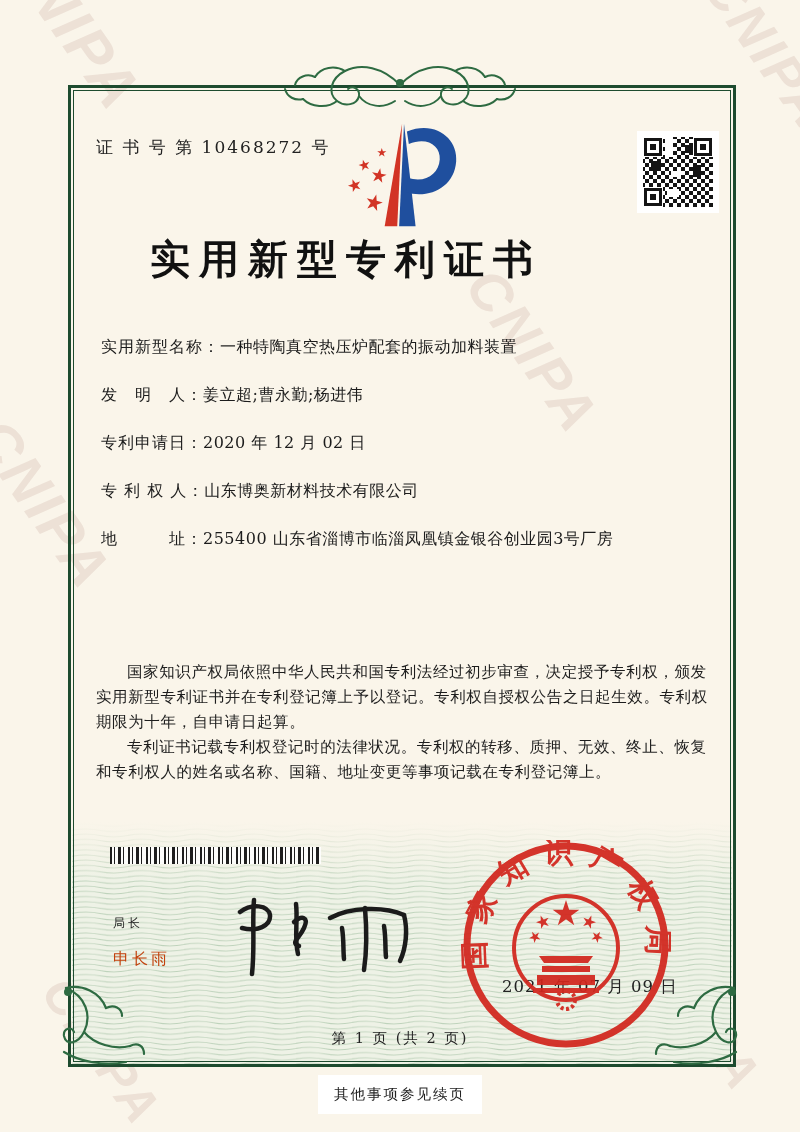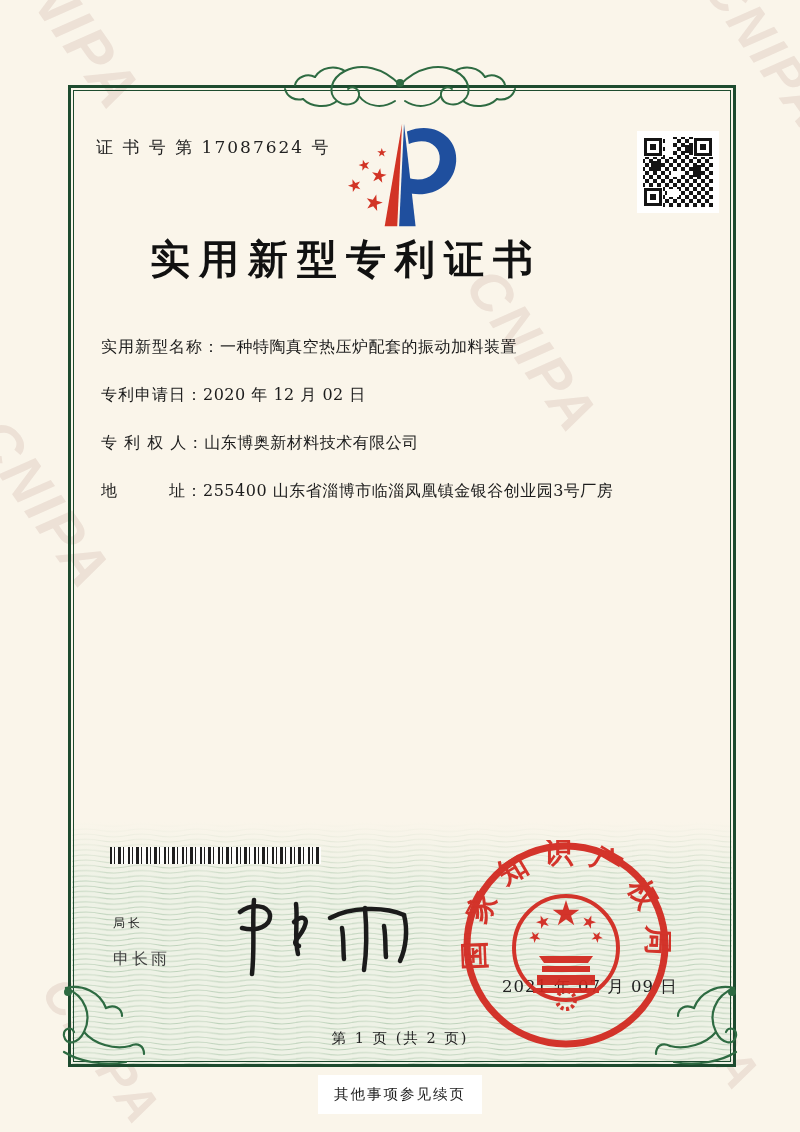--- a/index.html
+++ b/index.html
@@ -159,7 +159,7 @@
     </g>
   </svg>
 
-  <div class="cert-no">证 书 号 第 17087624 号</div>
+  <div class="cert-no">证 书 号 第 10468272 号</div>
 
   <svg class="logo" width="136" height="114" viewBox="0 0 140 118">
     <defs>

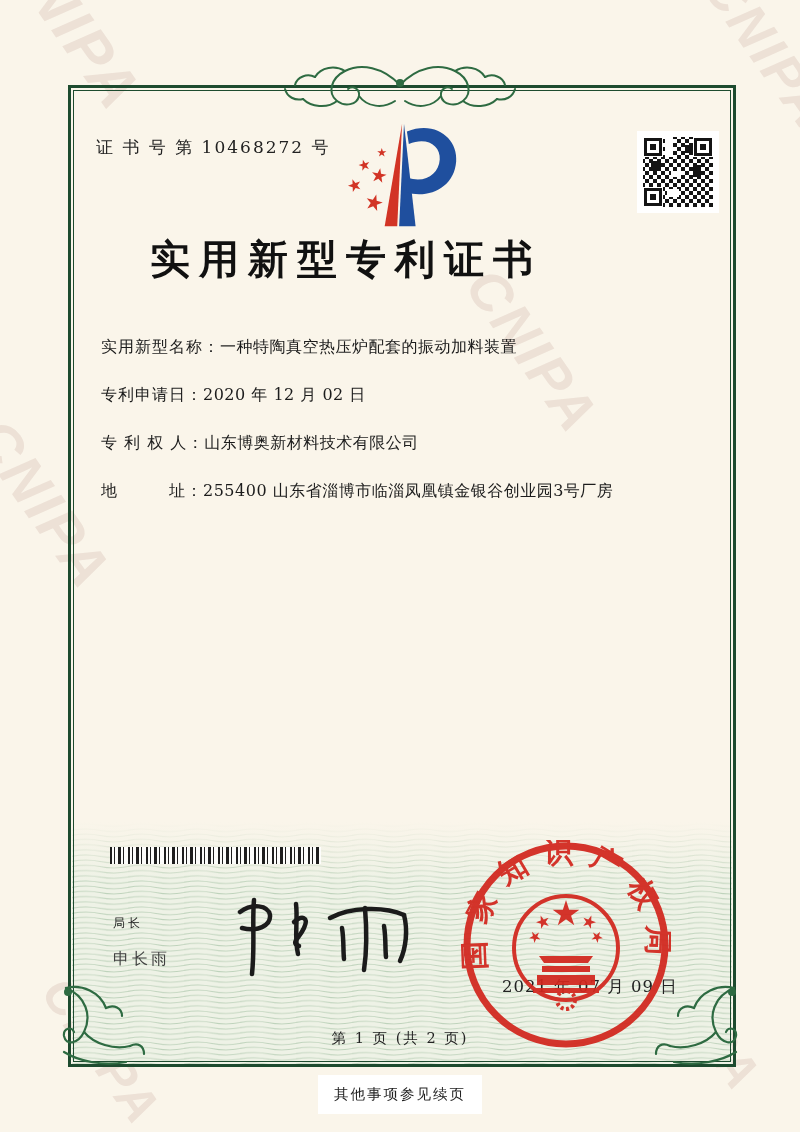--- a/index.html
+++ b/index.html
@@ -219,6 +219,9 @@
   <div class="fields">
     <div class="frow">
       <span class="lab">实用新型名称：</span><span class="val">一种特陶真空热压炉配套的振动加料装置</span>
+    </div>
+    <div class="frow">
+      <span class="lab">发　明　人：</span><span class="val">姜立超;曹永勤;杨进伟</span>
     </div>
     <div class="frow">
       <span class="lab">专利申请日：</span><span class="val">2020 年 12 月 02 日</span>

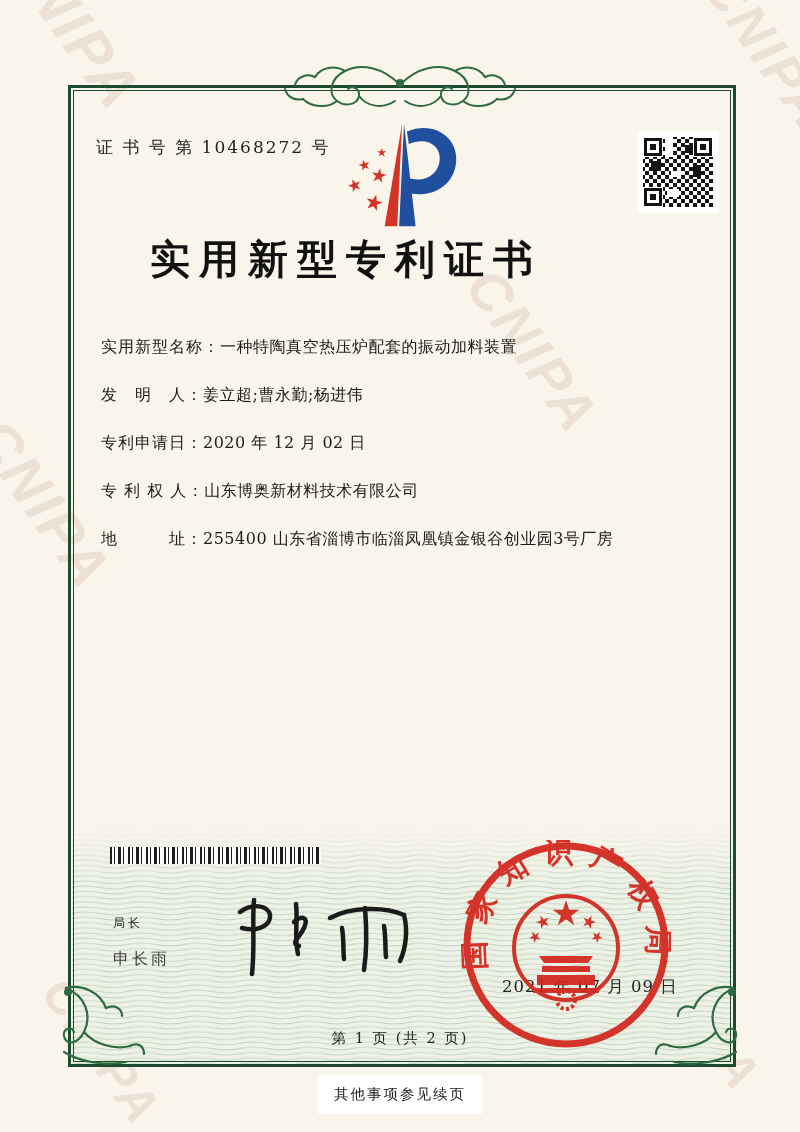--- a/index.html
+++ b/index.html
@@ -234,6 +234,10 @@
     </div>
   </div>
 
+  <div class="bodytext">
+    <p>国家知识产权局依照中华人民共和国专利法经过初步审查，决定授予专利权，颁发实用新型专利证书并在专利登记簿上予以登记。专利权自授权公告之日起生效。专利权期限为十年，自申请日起算。</p>
+    <p>专利证书记载专利权登记时的法律状况。专利权的转移、质押、无效、终止、恢复和专利权人的姓名或名称、国籍、地址变更等事项记载在专利登记簿上。</p>
+  </div>
 
   <div class="barcode"></div>
 

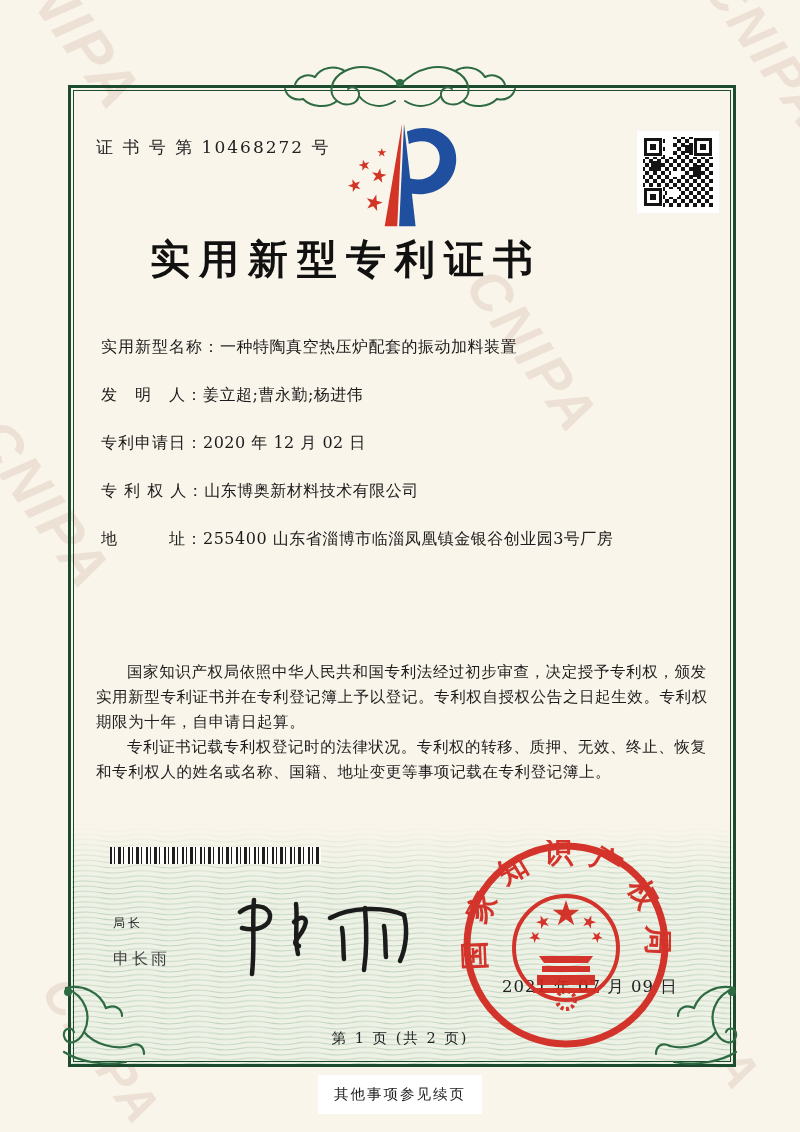--- a/index.html
+++ b/index.html
@@ -84,7 +84,7 @@
   }
   
   .signer-title{position:absolute;left:113px;top:915px;font-size:12px;color:#222;letter-spacing:3px;}
-  .signer-name{position:absolute;left:113px;top:949px;font-size:16px;color:#404040;letter-spacing:3px;}
+  .signer-name{position:absolute;left:113px;top:949px;font-size:16px;color:#c2410c;letter-spacing:3px;}
   .sig{position:absolute;left:232px;top:888px;}
   
   .seal-date{

